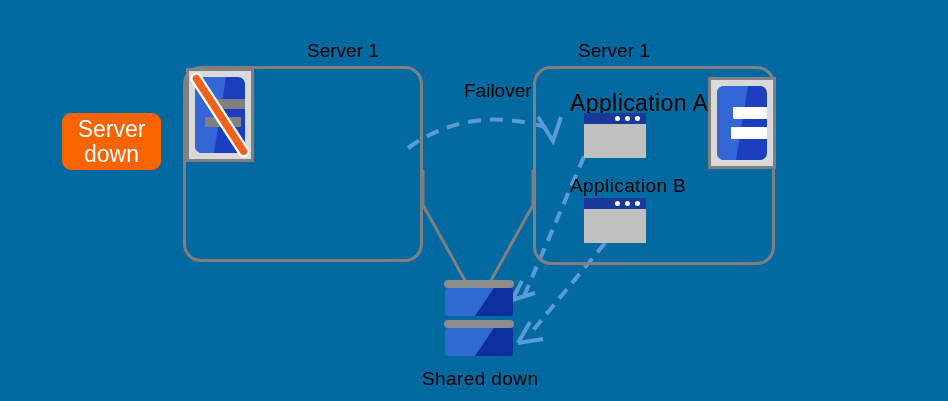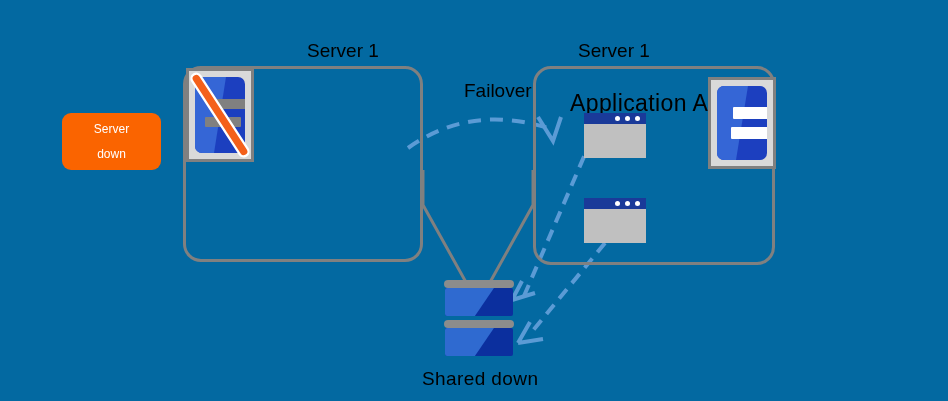--- a/index.html
+++ b/index.html
@@ -74,7 +74,7 @@
     background: #fa6400;
     border-radius: 9px;
     color: #ffffff;
-    font-size: 12px;
+    font-size: 23px;
     line-height: 25px;
     text-align: center;
     display: flex;

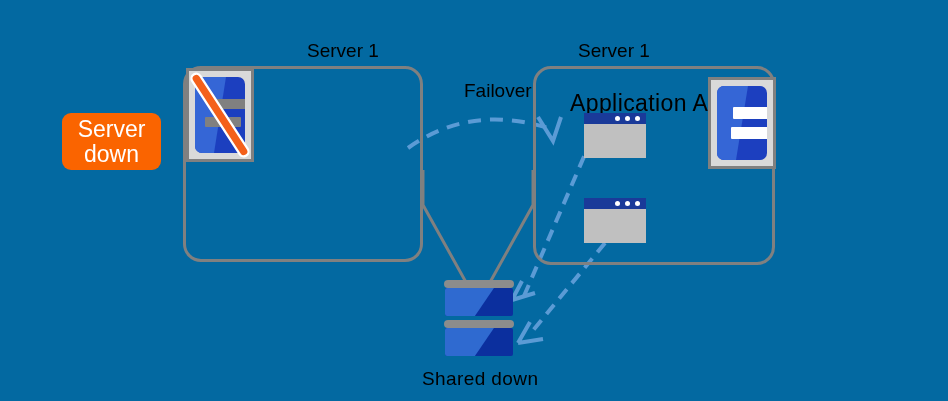--- a/index.html
+++ b/index.html
@@ -257,6 +257,7 @@
     </div>
   </div>
 
+  <div class="label" id="app-b-label">Application  B</div>
   <div class="app-window" id="app-b-window">
     <div class="titlebar">
       <span class="dot d1"></span>

